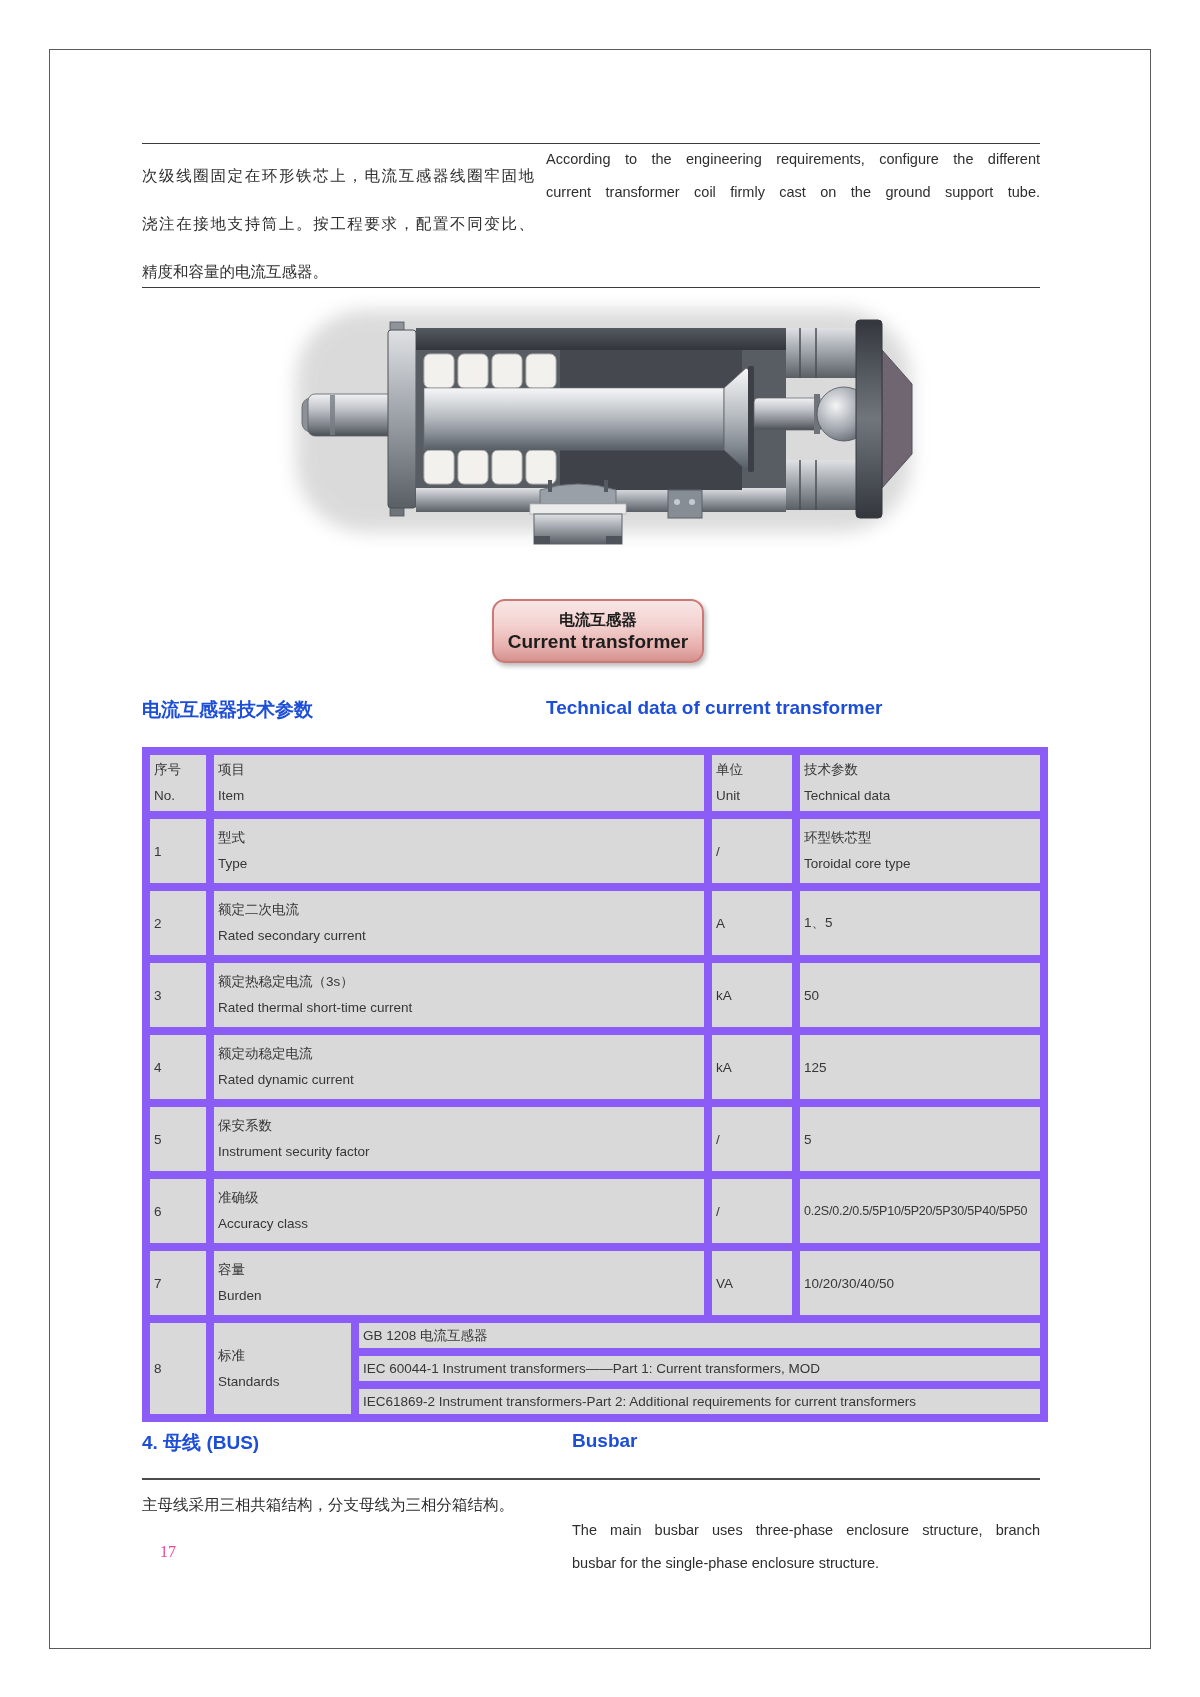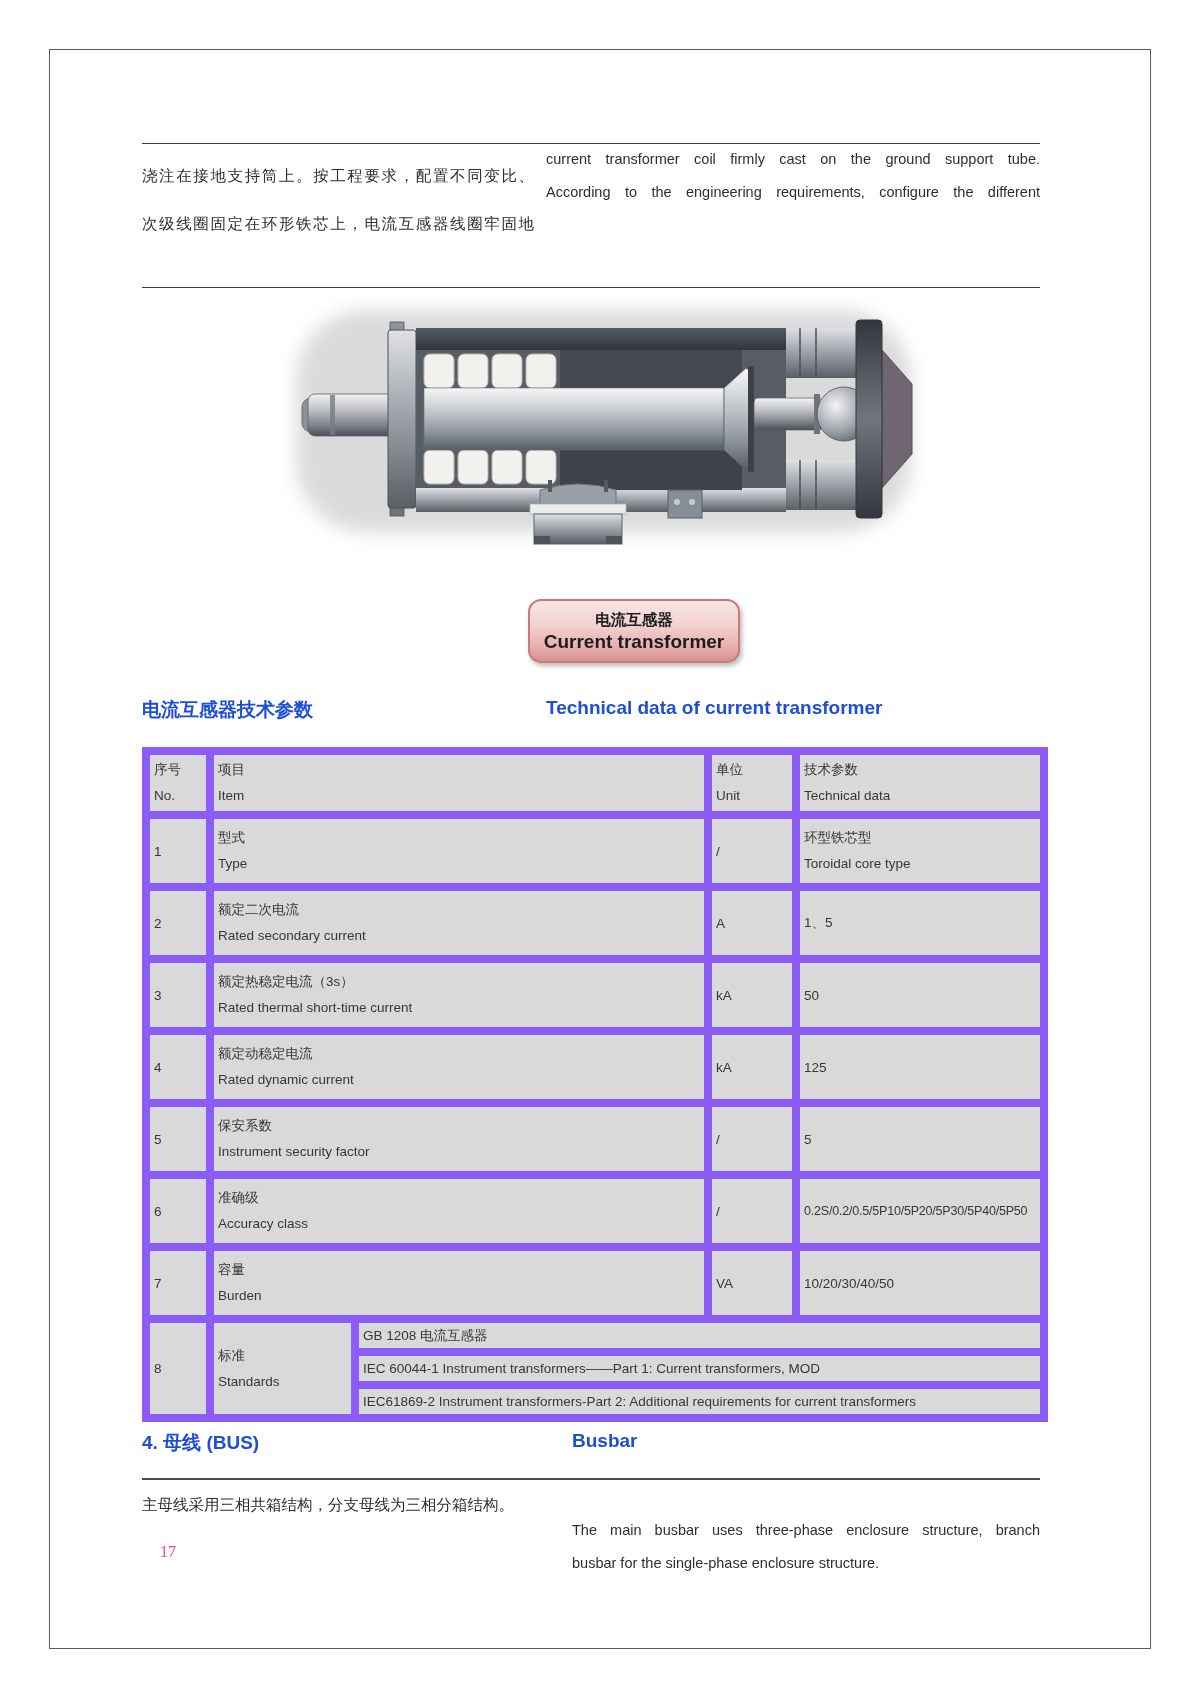--- a/index.html
+++ b/index.html
@@ -71,8 +71,8 @@
   <div class="jline">次级线圈固定在环形铁芯上，电流互感器线圈牢固地</div>
 </div>
 <div class="intro-en">
+  <div class="jline">According to the engineering requirements, configure the different</div>
   <div class="jline">current transformer coil firmly cast on the ground support tube.</div>
-  <div class="jline">According to the engineering requirements, configure the different</div>
 </div>
 
 <div class="rule rule-mid"></div>

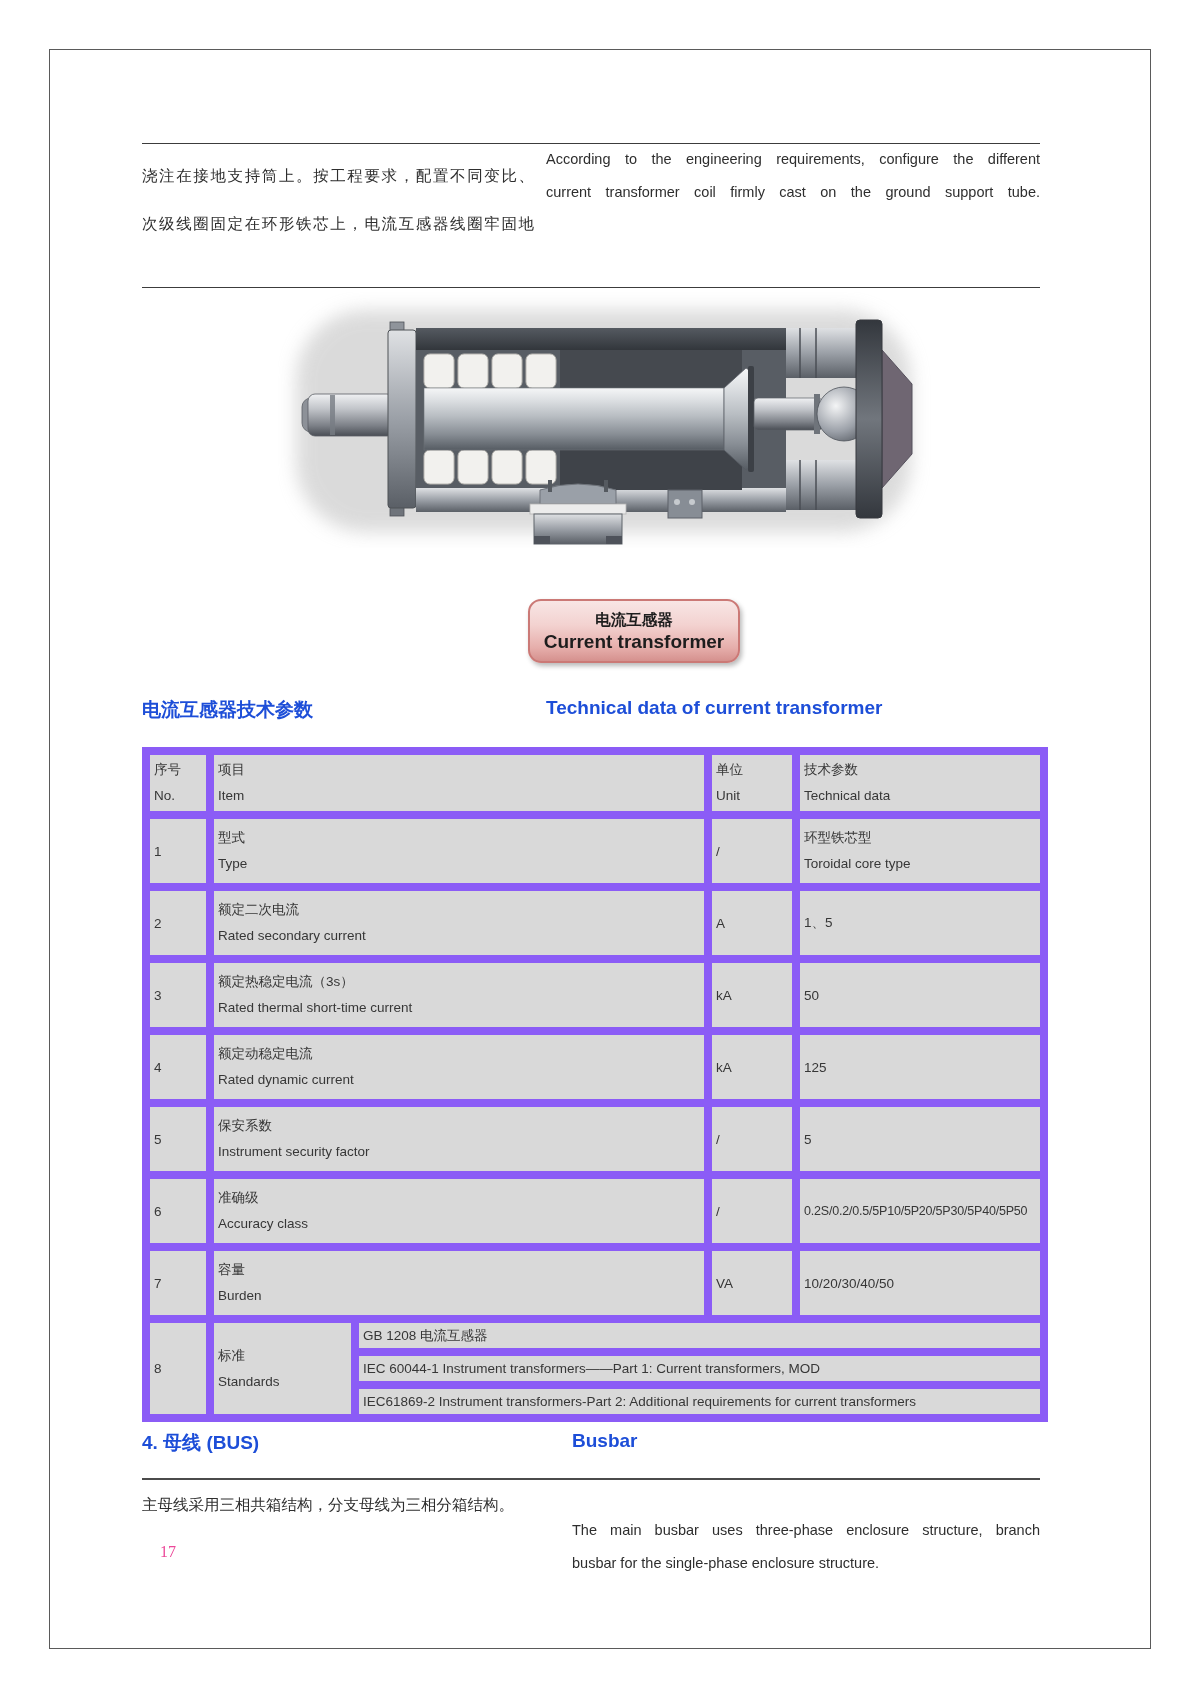--- a/index.html
+++ b/index.html
@@ -67,8 +67,8 @@
 <div class="rule rule-top"></div>
 
 <div class="intro-zh">
+  <div class="jline">次级线圈固定在环形铁芯上，电流互感器线圈牢固地</div>
   <div class="jline">浇注在接地支持筒上。按工程要求，配置不同变比、</div>
-  <div class="jline">次级线圈固定在环形铁芯上，电流互感器线圈牢固地</div>
 </div>
 <div class="intro-en">
   <div class="jline">According to the engineering requirements, configure the different</div>

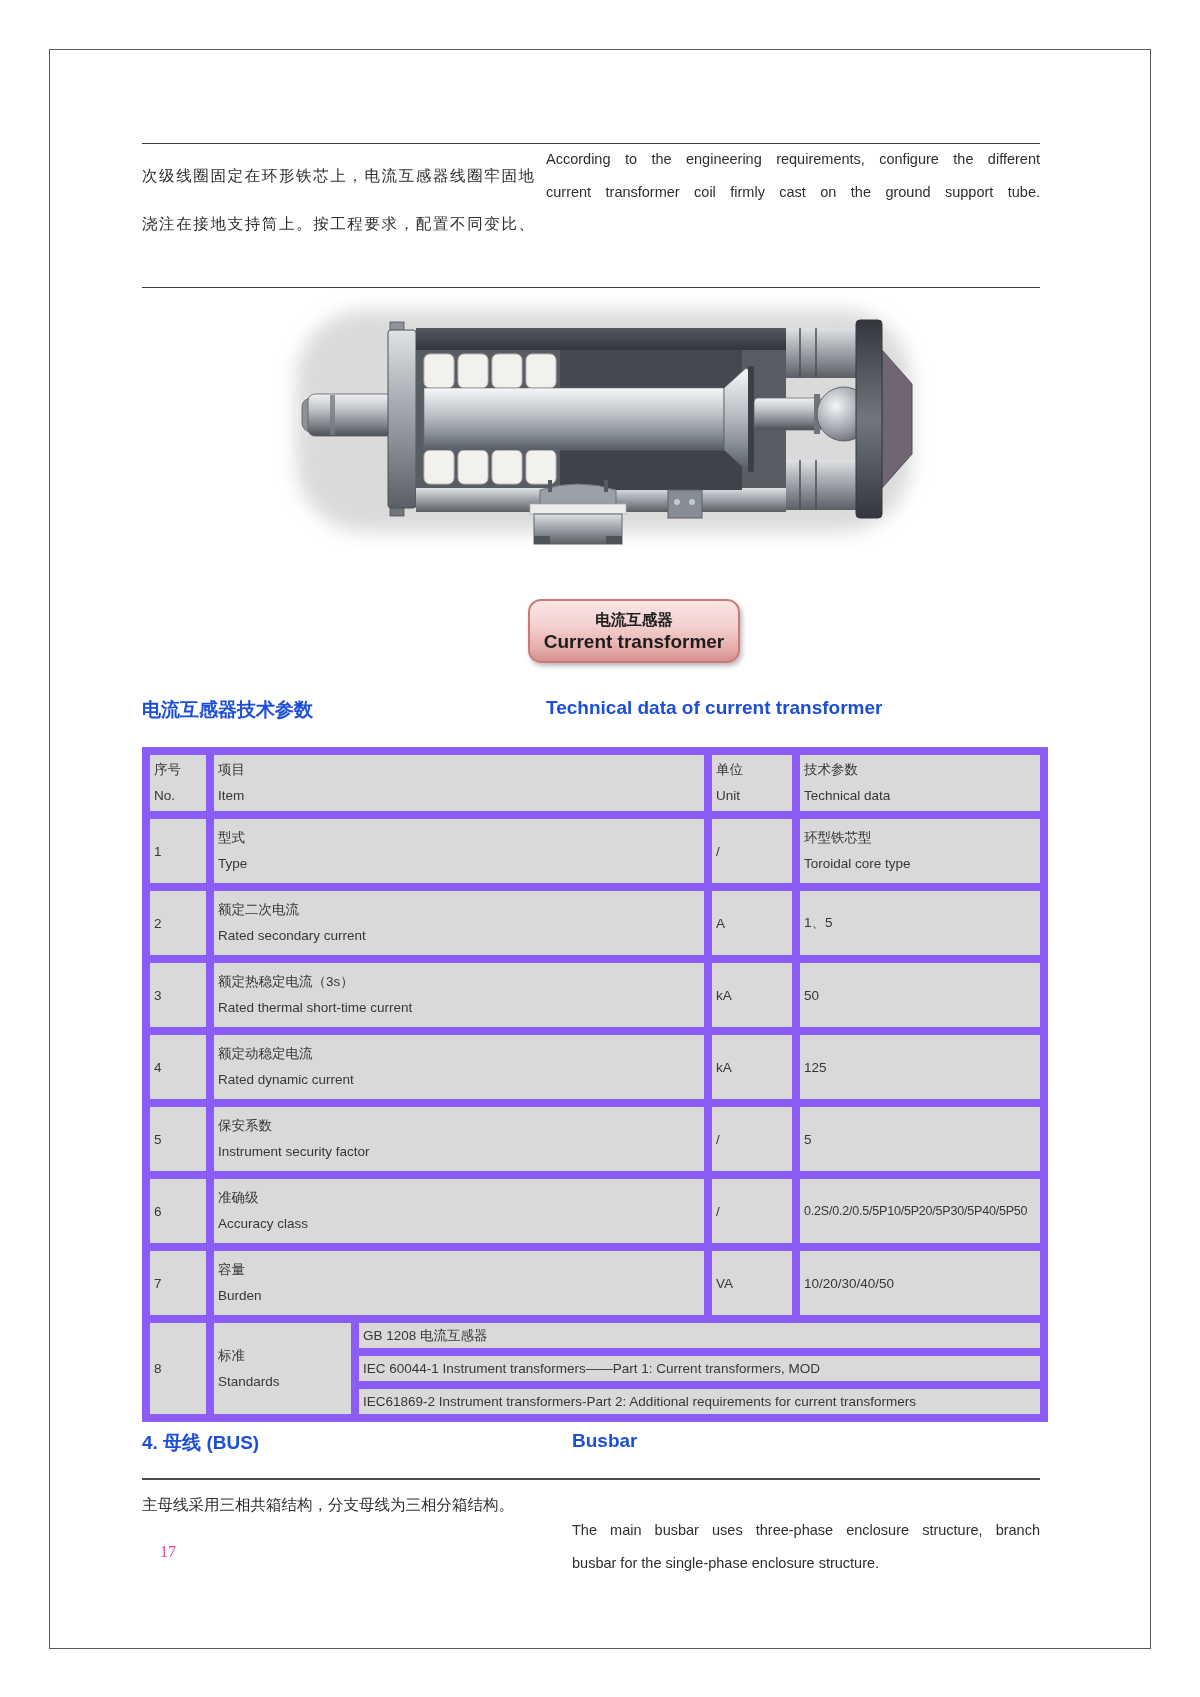--- a/index.html
+++ b/index.html
@@ -69,6 +69,7 @@
 <div class="intro-zh">
   <div class="jline">次级线圈固定在环形铁芯上，电流互感器线圈牢固地</div>
   <div class="jline">浇注在接地支持筒上。按工程要求，配置不同变比、</div>
+  <div>精度和容量的电流互感器。</div>
 </div>
 <div class="intro-en">
   <div class="jline">According to the engineering requirements, configure the different</div>

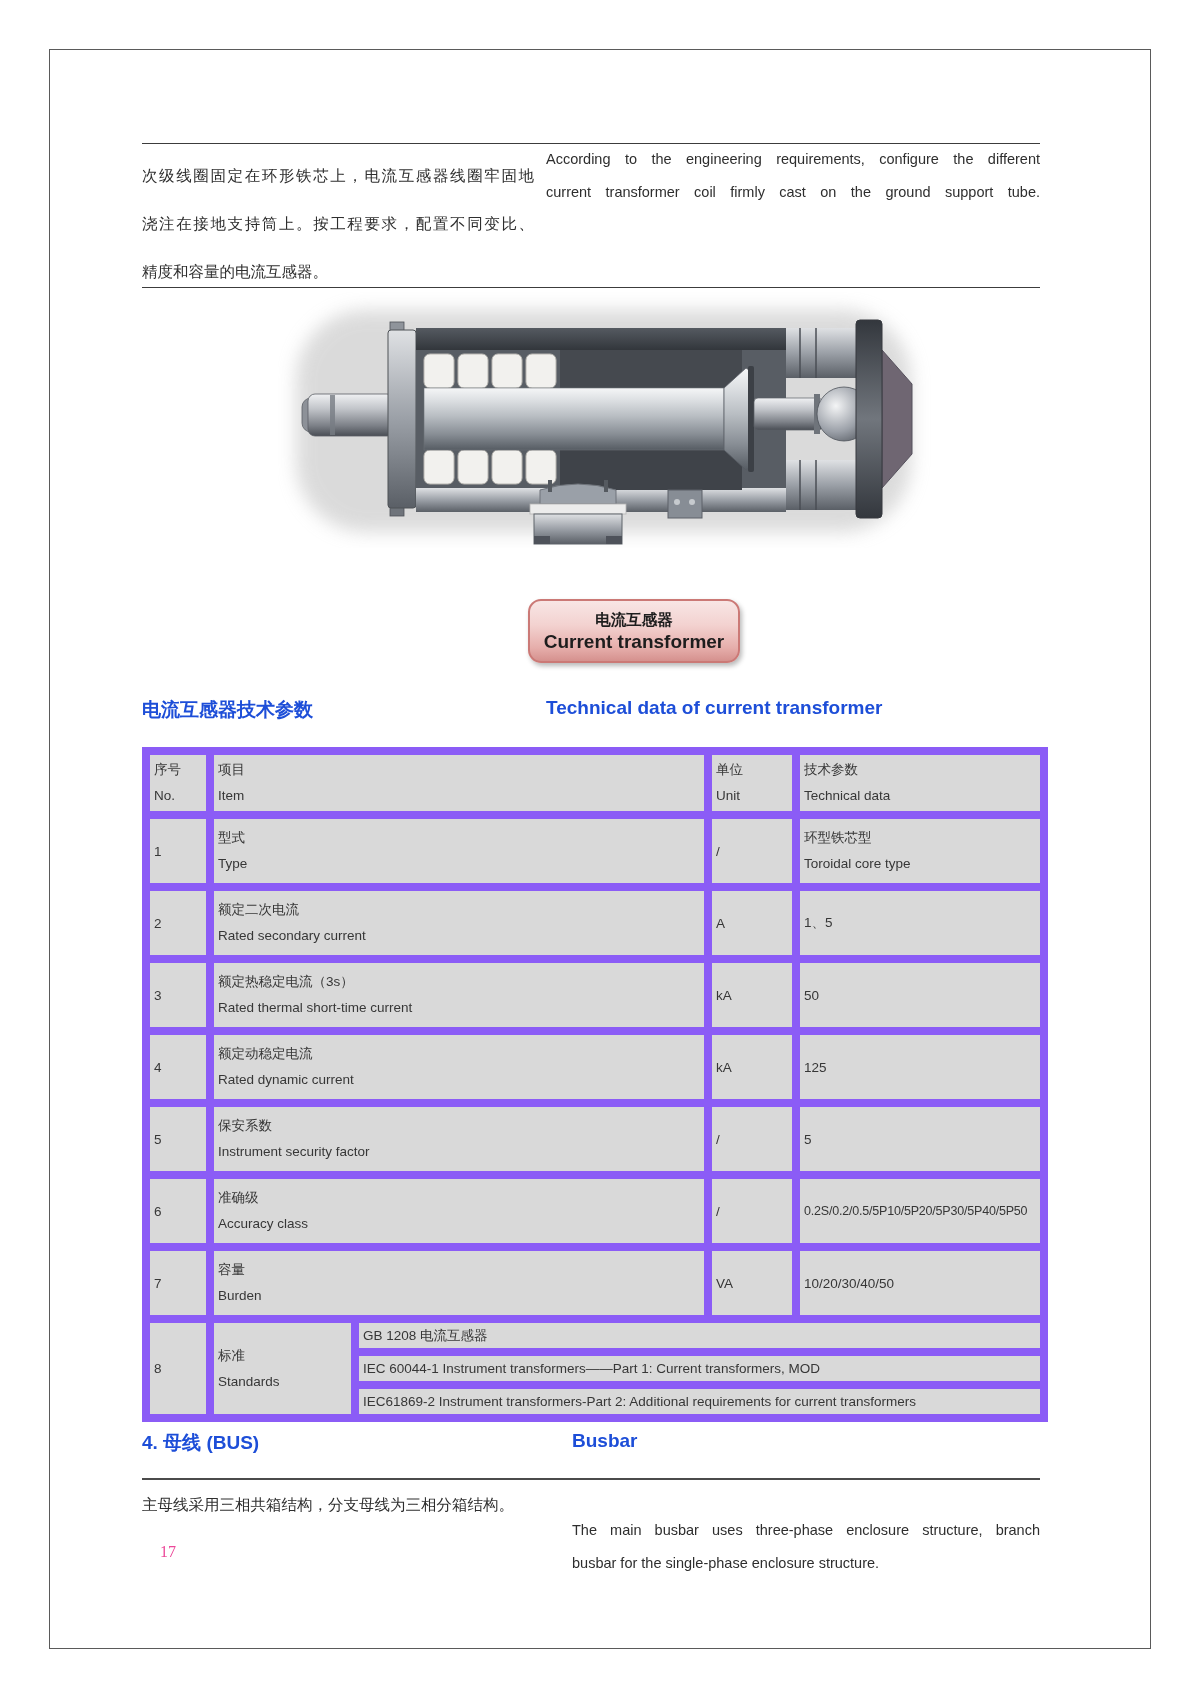--- a/index.html
+++ b/index.html
@@ -29,7 +29,6 @@
     border:2px solid #cb7976;border-radius:13px;text-align:center;
     background:linear-gradient(180deg,#f8e6e5 0%,#f3d2d0 40%,#e6aeab 78%,#d5918e 100%);
     box-shadow:2px 3px 5px rgba(0,0,0,0.28);
-    margin-left:36px;
   }
   .caption-zh{font-size:15.5px;font-weight:bold;color:#1d1d1d;margin-top:8px;line-height:22px;}
   .caption-en{font-size:19px;font-weight:bold;color:#1d1d1d;line-height:22px;}

